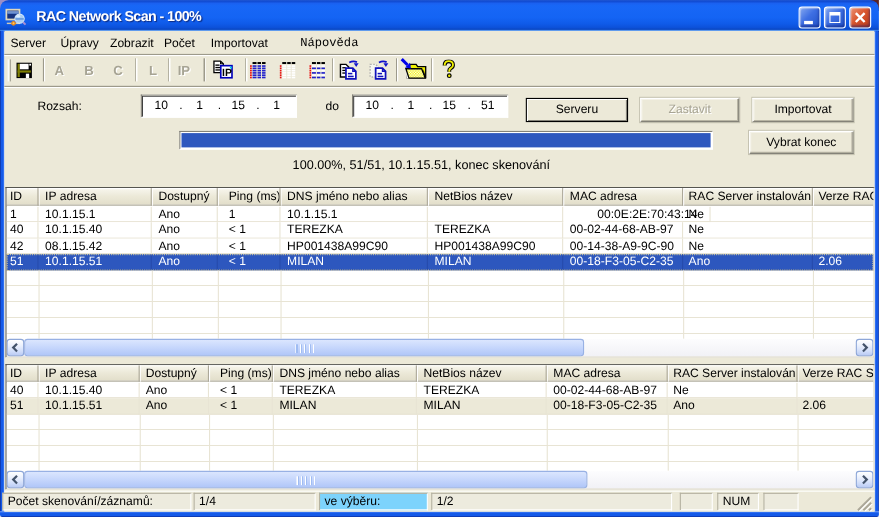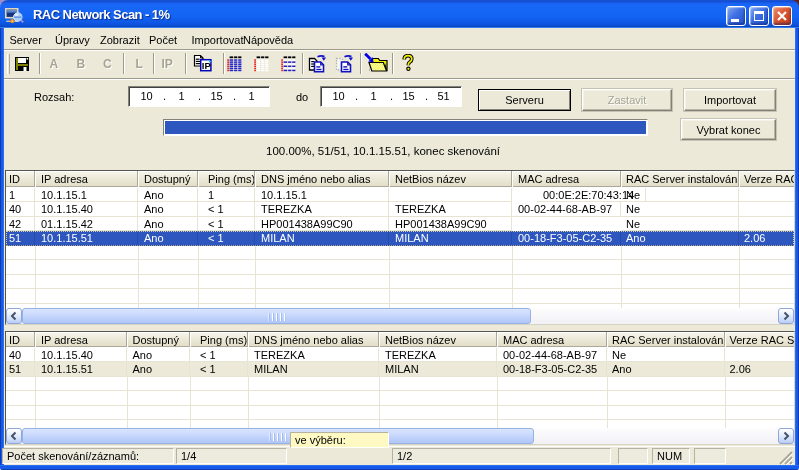--- a/index.html
+++ b/index.html
@@ -31,7 +31,7 @@
 <circle cx="8.3" cy="14.2" r="0.9" fill="#fcc86a"></circle>
 </svg>
 <div class="ab" style="left:33px;top:7px;font-size:13px;font-weight:bold;color:#fff;
-letter-spacing:-0.55px;text-shadow:1px 1px 1px #0c2a80;">RAC Network Scan - 1%</div>
+letter-spacing:-0.55px;text-shadow:1px 1px 1px #0c2a80;">RAC Network Scan - 100%</div>
 <div class="ab" style="left:726px;top:6px;width:20px;height:20px;border-radius:3px;border:1px solid #fff;background:linear-gradient(135deg,#86a9f1 0%,#3e6fe3 45%,#2152c8 100%);box-shadow:inset 1px 1px 1px rgba(255,255,255,.45),inset -1px -2px 2px rgba(10,25,110,.45);">
     <div class="ab" style="left:4px;top:12px;width:8px;height:3px;background:#fff;"></div>
   </div>

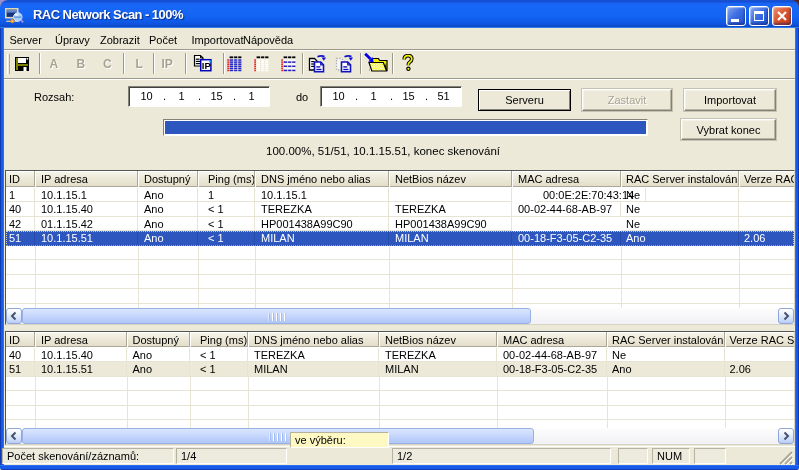--- a/index.html
+++ b/index.html
@@ -49,7 +49,7 @@
 <div class="ab t11" style="left:100px;top:34px;text-align:right;">Zobrazit</div>
 <div class="ab t11" style="left:149px;top:34px;">Počet</div>
 <div class="ab t11" style="left:191.5px;top:34px;">Importovat</div>
-<div class="ab t11" style="left:243px;top:34px;">Nápověda</div>
+<div class="ab t11" style="left:273px;top:34px;font-family:Liberation Mono, monospace;">Nápověda</div>
 <div class="ab" style="left:4px;top:49px;width:791px;height:2px;background:linear-gradient(180deg,#9d9a8b 0 1px,#fff 1px 2px);"></div>
 <div class="ab" style="left:7px;top:54px;width:3px;height:20px;border-left:1px solid #fff;border-right:1px solid #a9a698;"></div>
 <svg class="ab" style="left:14px;top:56px;" width="16" height="16" viewBox="0 0 16 16">

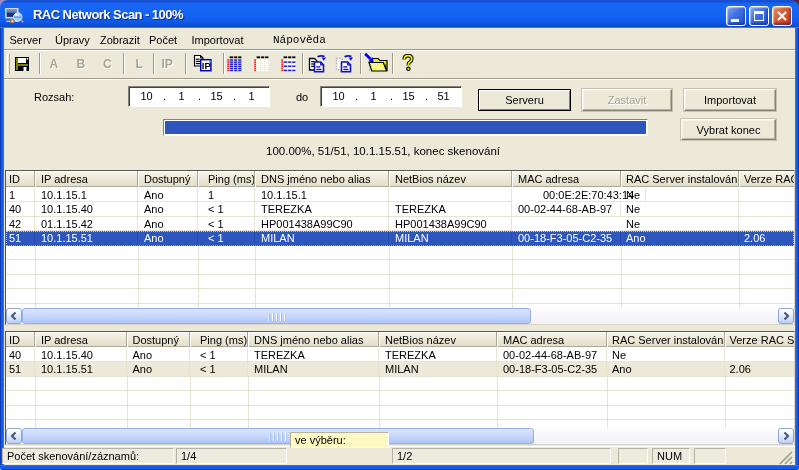--- a/index.html
+++ b/index.html
@@ -280,7 +280,7 @@
     </div>
     <div class="ab" style="left:0;top:45.8px;width:788px;height:14.4px;background:#fff;">
       <div class="ab" style="left:0px;top:0;width:29px;height:14.4px;border-right:1px solid #e8e4d4;border-bottom:1px solid #e8e4d4;padding:1px 0 0 3px;font-size:11px;color:#000;white-space:nowrap;overflow:hidden;">42</div>
-      <div class="ab" style="left:29px;top:0;width:103px;height:14.4px;border-right:1px solid #e8e4d4;border-bottom:1px solid #e8e4d4;padding:1px 0 0 6px;font-size:11px;color:#000;white-space:nowrap;overflow:hidden;">01.1.15.42</div>
+      <div class="ab" style="left:29px;top:0;width:103px;height:14.4px;border-right:1px solid #e8e4d4;border-bottom:1px solid #e8e4d4;padding:1px 0 0 6px;font-size:11px;color:#000;white-space:nowrap;overflow:hidden;">08.1.15.42</div>
       <div class="ab" style="left:132px;top:0;width:60px;height:14.4px;border-right:1px solid #e8e4d4;border-bottom:1px solid #e8e4d4;padding:1px 0 0 6px;font-size:11px;color:#000;white-space:nowrap;overflow:hidden;">Ano</div>
       <div class="ab" style="left:192px;top:0;width:57px;height:14.4px;border-right:1px solid #e8e4d4;border-bottom:1px solid #e8e4d4;padding:1px 0 0 10px;font-size:11px;color:#000;white-space:nowrap;overflow:hidden;">&lt; 1</div>
       <div class="ab" style="left:249px;top:0;width:134px;height:14.4px;border-right:1px solid #e8e4d4;border-bottom:1px solid #e8e4d4;padding:1px 0 0 6px;font-size:11px;color:#000;white-space:nowrap;overflow:hidden;">HP001438A99C90</div>

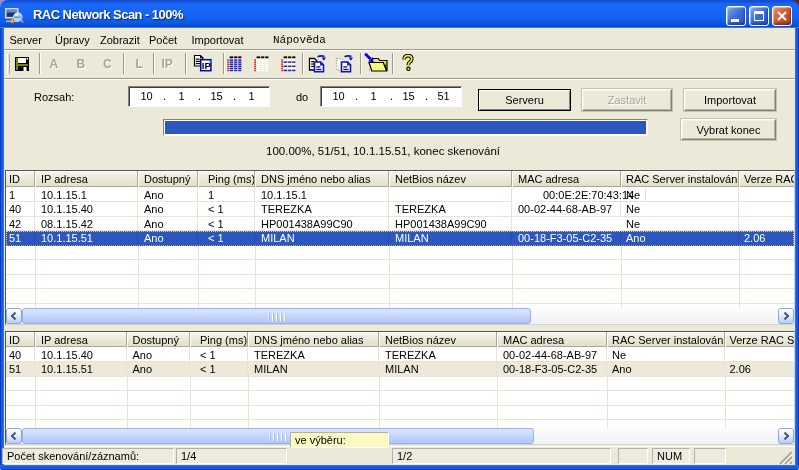--- a/index.html
+++ b/index.html
@@ -285,6 +285,7 @@
       <div class="ab" style="left:192px;top:0;width:57px;height:14.4px;border-right:1px solid #e8e4d4;border-bottom:1px solid #e8e4d4;padding:1px 0 0 10px;font-size:11px;color:#000;white-space:nowrap;overflow:hidden;">&lt; 1</div>
       <div class="ab" style="left:249px;top:0;width:134px;height:14.4px;border-right:1px solid #e8e4d4;border-bottom:1px solid #e8e4d4;padding:1px 0 0 6px;font-size:11px;color:#000;white-space:nowrap;overflow:hidden;">HP001438A99C90</div>
       <div class="ab" style="left:383px;top:0;width:123px;height:14.4px;border-right:1px solid #e8e4d4;border-bottom:1px solid #e8e4d4;padding:1px 0 0 6px;font-size:11px;color:#000;white-space:nowrap;overflow:hidden;">HP001438A99C90</div>
+      <div class="ab" style="left:506px;top:0;width:109px;height:14.4px;border-right:1px solid #e8e4d4;border-bottom:1px solid #e8e4d4;padding:1px 0 0 6px;font-size:11px;color:#000;white-space:nowrap;overflow:hidden;">00-14-38-A9-9C-90</div>
       <div class="ab" style="left:615px;top:0;width:118px;height:14.4px;border-right:1px solid #e8e4d4;border-bottom:1px solid #e8e4d4;padding:1px 0 0 5px;font-size:11px;color:#000;white-space:nowrap;overflow:hidden;">Ne</div>
       <div class="ab" style="left:733px;top:0;width:56px;height:14.4px;border-right:1px solid #e8e4d4;border-bottom:1px solid #e8e4d4;padding:1px 0 0 5px;font-size:11px;color:#000;white-space:nowrap;overflow:hidden;"></div>
     </div>

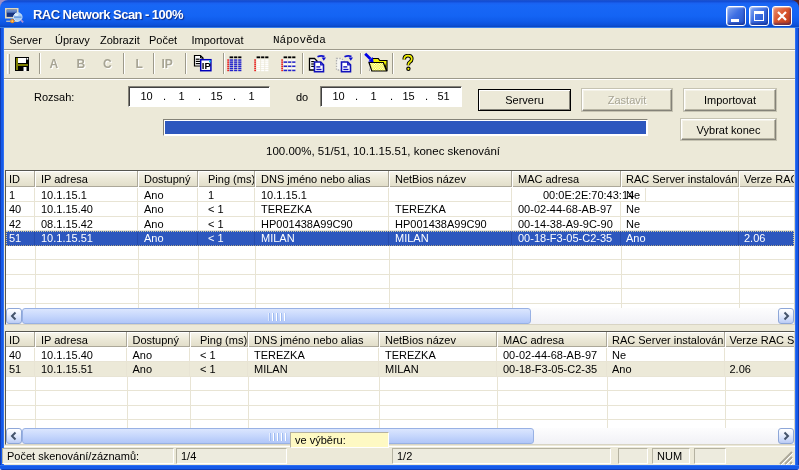--- a/index.html
+++ b/index.html
@@ -389,7 +389,7 @@
 <div class="ab" style="left:4px;top:446px;width:791px;height:19px;background:#ECE9D8;border-top:1px solid #fff;"></div>
 <div class="ab" style="left:2px;top:448px;width:172px;height:16px;background:#EDEBDE;border:1px solid #b5b2a1;border-bottom-color:#fff;border-right-color:#fff;padding:1px 0 0 4px;font-size:11px;white-space:nowrap;overflow:hidden;">Počet skenování/záznamů:</div>
 <div class="ab" style="left:176px;top:448px;width:111px;height:16px;background:#EDEBDE;border:1px solid #b5b2a1;border-bottom-color:#fff;border-right-color:#fff;padding:1px 0 0 4px;font-size:11px;white-space:nowrap;overflow:hidden;">1/4</div>
-<div class="ab" style="left:290px;top:432px;width:99px;height:16px;background:#fef9c3;border:1px solid #b5b2a1;border-bottom-color:#fff;border-right-color:#fff;padding:1px 0 0 4px;font-size:11px;white-space:nowrap;overflow:hidden;">ve výběru:</div>
+<div class="ab" style="left:290px;top:448px;width:99px;height:16px;background:#7dd3fc;border:1px solid #b5b2a1;border-bottom-color:#fff;border-right-color:#fff;padding:1px 0 0 4px;font-size:11px;white-space:nowrap;overflow:hidden;">ve výběru:</div>
 <div class="ab" style="left:392px;top:448px;width:219px;height:16px;background:#EDEBDE;border:1px solid #b5b2a1;border-bottom-color:#fff;border-right-color:#fff;padding:1px 0 0 4px;font-size:11px;white-space:nowrap;overflow:hidden;">1/2</div>
 <div class="ab" style="left:618px;top:448px;width:30px;height:16px;background:#EDEBDE;border:1px solid #b5b2a1;border-bottom-color:#fff;border-right-color:#fff;padding:1px 0 0 4px;font-size:11px;white-space:nowrap;overflow:hidden;"></div>
 <div class="ab" style="left:652px;top:448px;width:38px;height:16px;background:#EDEBDE;border:1px solid #b5b2a1;border-bottom-color:#fff;border-right-color:#fff;padding:1px 0 0 4px;font-size:11px;white-space:nowrap;overflow:hidden;">NUM</div>

